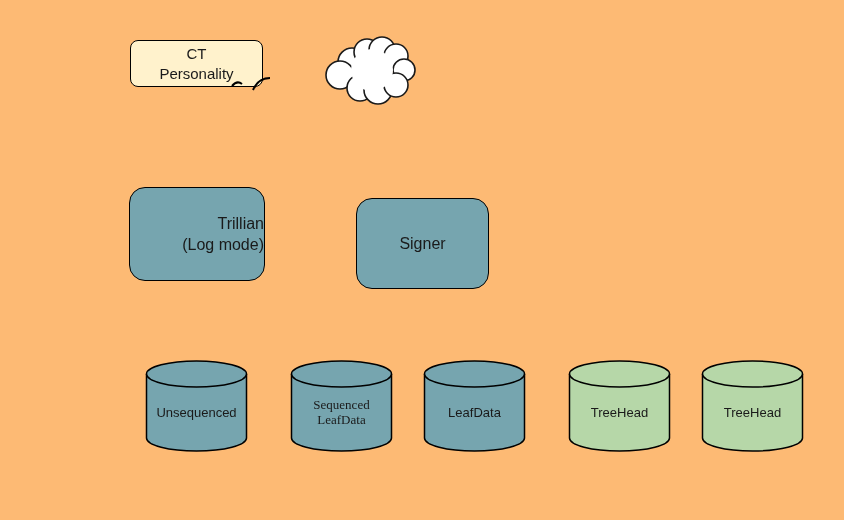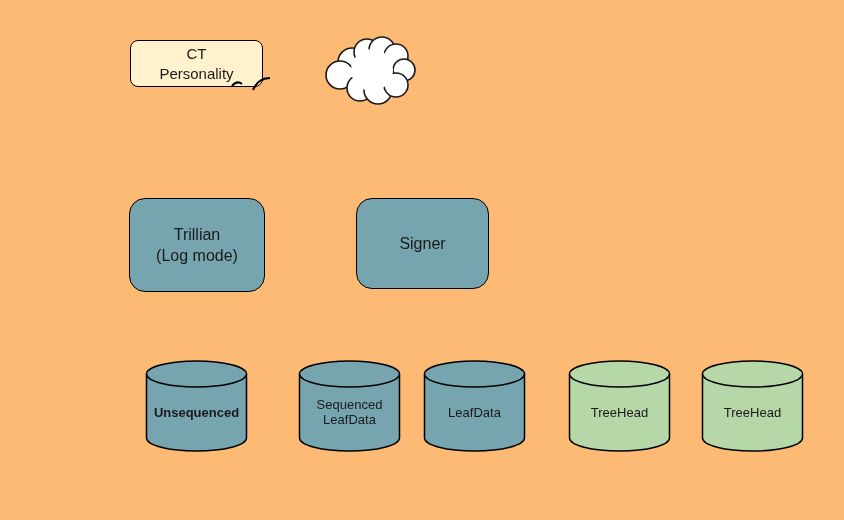--- a/index.html
+++ b/index.html
@@ -34,9 +34,9 @@
     font-size: 15px; line-height: 20px;
   }
   .node-trillian {
-    left: 129px; top: 198px; width: 136px; height: 94px;
+    left: 129px; top: 187px; width: 136px; height: 94px;
     border-radius: 16px;
-    font-size: 16px; line-height: 21px;
+    font-size: 16px; line-height: 21px; align-items: flex-end;
   }
   .node-signer {
     left: 356px; top: 198px; width: 133px; height: 91px;

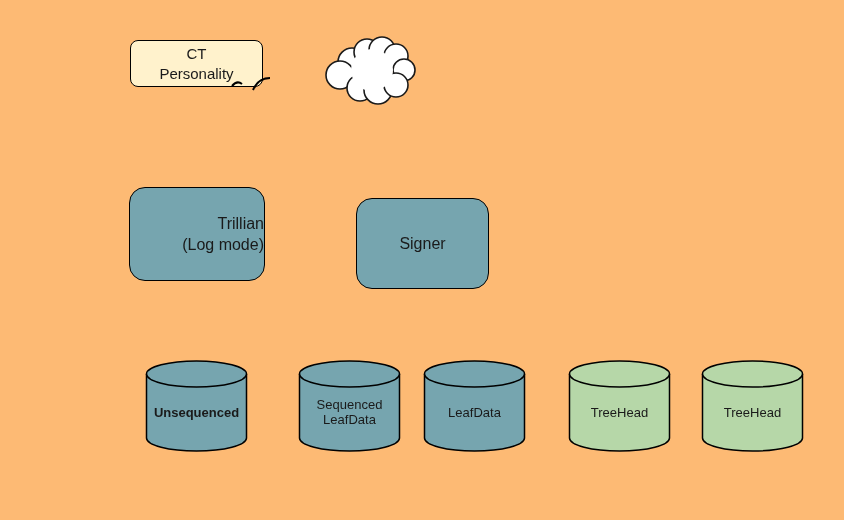--- a/index.html
+++ b/index.html
@@ -73,7 +73,7 @@
     font-size: 13px;
     line-height: 15px;
   }
-  .cyl-0 { left: 145px; font-weight: bold; }
+  .cyl-0 { left: 145px; }
   .cyl-1 { left: 298px; }
   .cyl-2 { left: 423px; }
   .cyl-3 { left: 568px; }

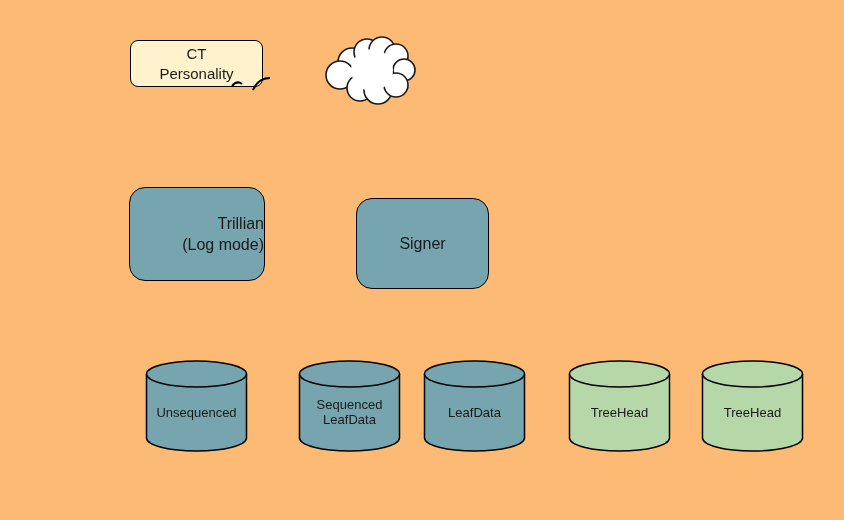--- a/index.html
+++ b/index.html
@@ -74,7 +74,7 @@
     line-height: 15px;
   }
   .cyl-0 { left: 145px; }
-  .cyl-1 { left: 298px; }
+  .cyl-1 { left: 290px; font-family: Liberation Serif, serif; }
   .cyl-2 { left: 423px; }
   .cyl-3 { left: 568px; }
   .cyl-4 { left: 701px; }

